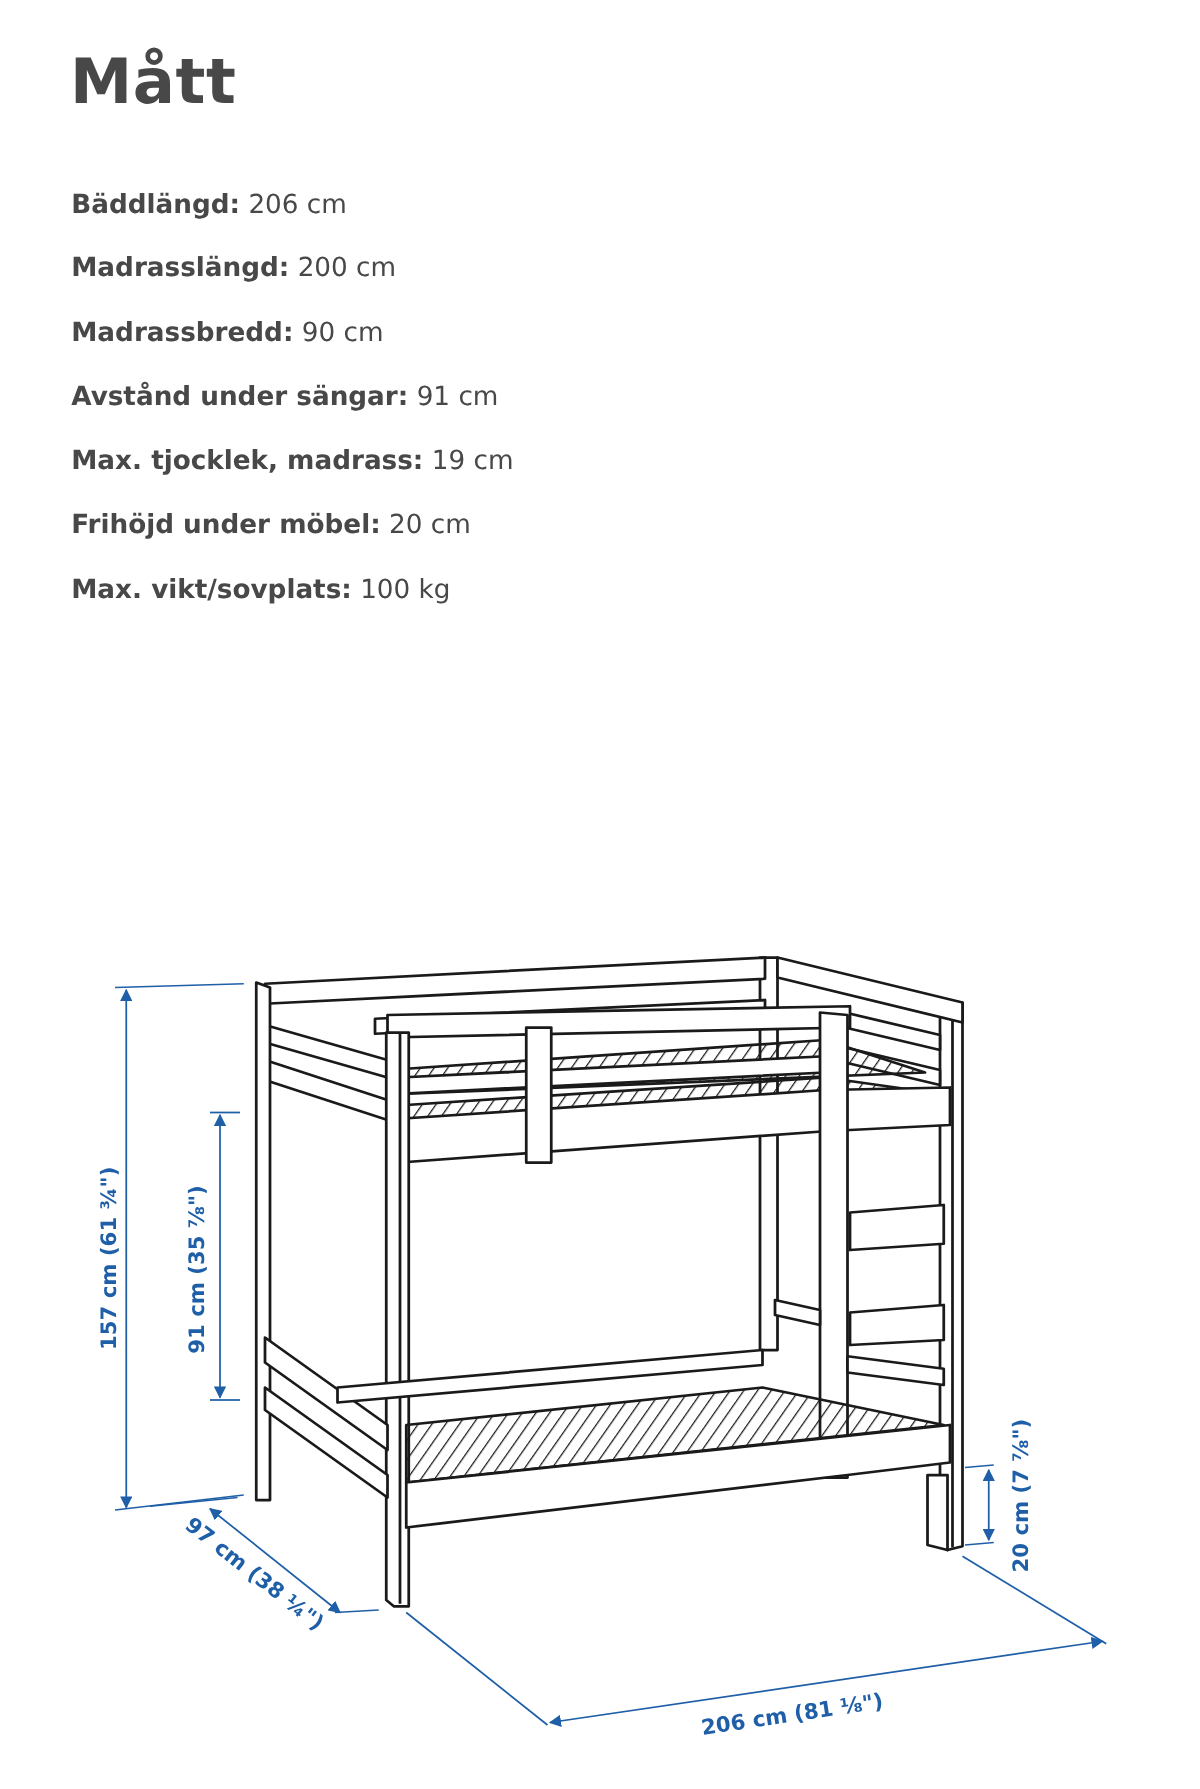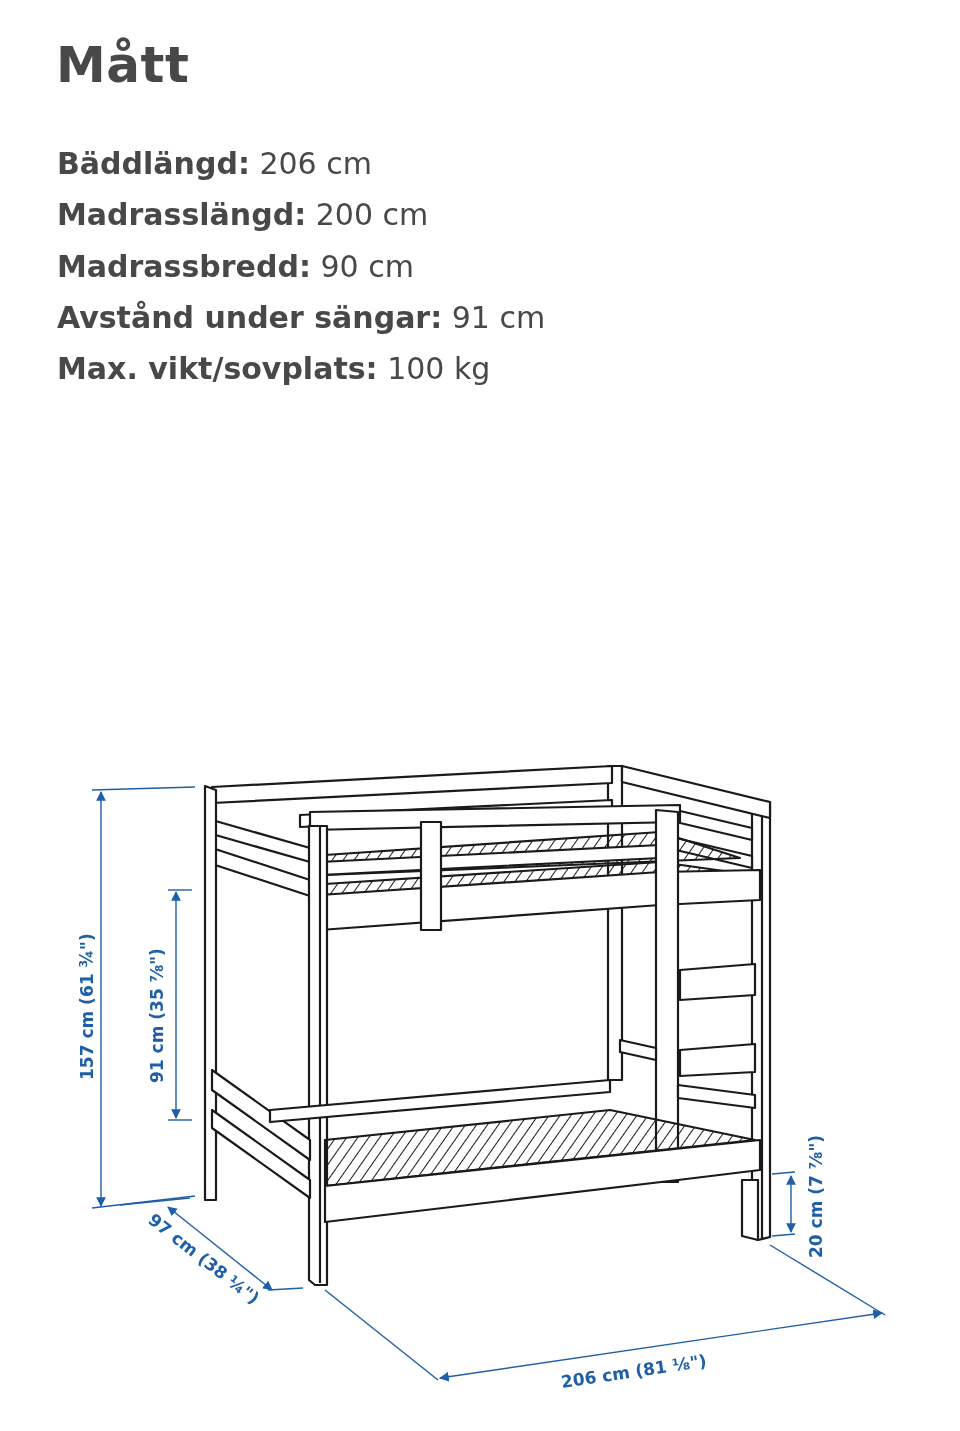--- a/index.html
+++ b/index.html
@@ -8,7 +8,7 @@
     .title { position: absolute; left: 56px; top: 36px; margin: 0;
              font-size: 50px; font-weight: bold; color: #484848; letter-spacing: 0.5px; }
     .specs { position: absolute; left: 57px; top: 138px; margin: 0; padding: 0; list-style: none; }
-    .spec { font-size: 30px; line-height: 51.3px; white-space: nowrap; color: #484848; }
+    .spec { font-size: 21px; line-height: 51.3px; white-space: nowrap; color: #484848; }
     .spec .k { font-weight: bold; }
     .spec .v { font-weight: normal; }
     .diagram { position: absolute; left: 0; top: 740px; width: 960px; height: 691px; }

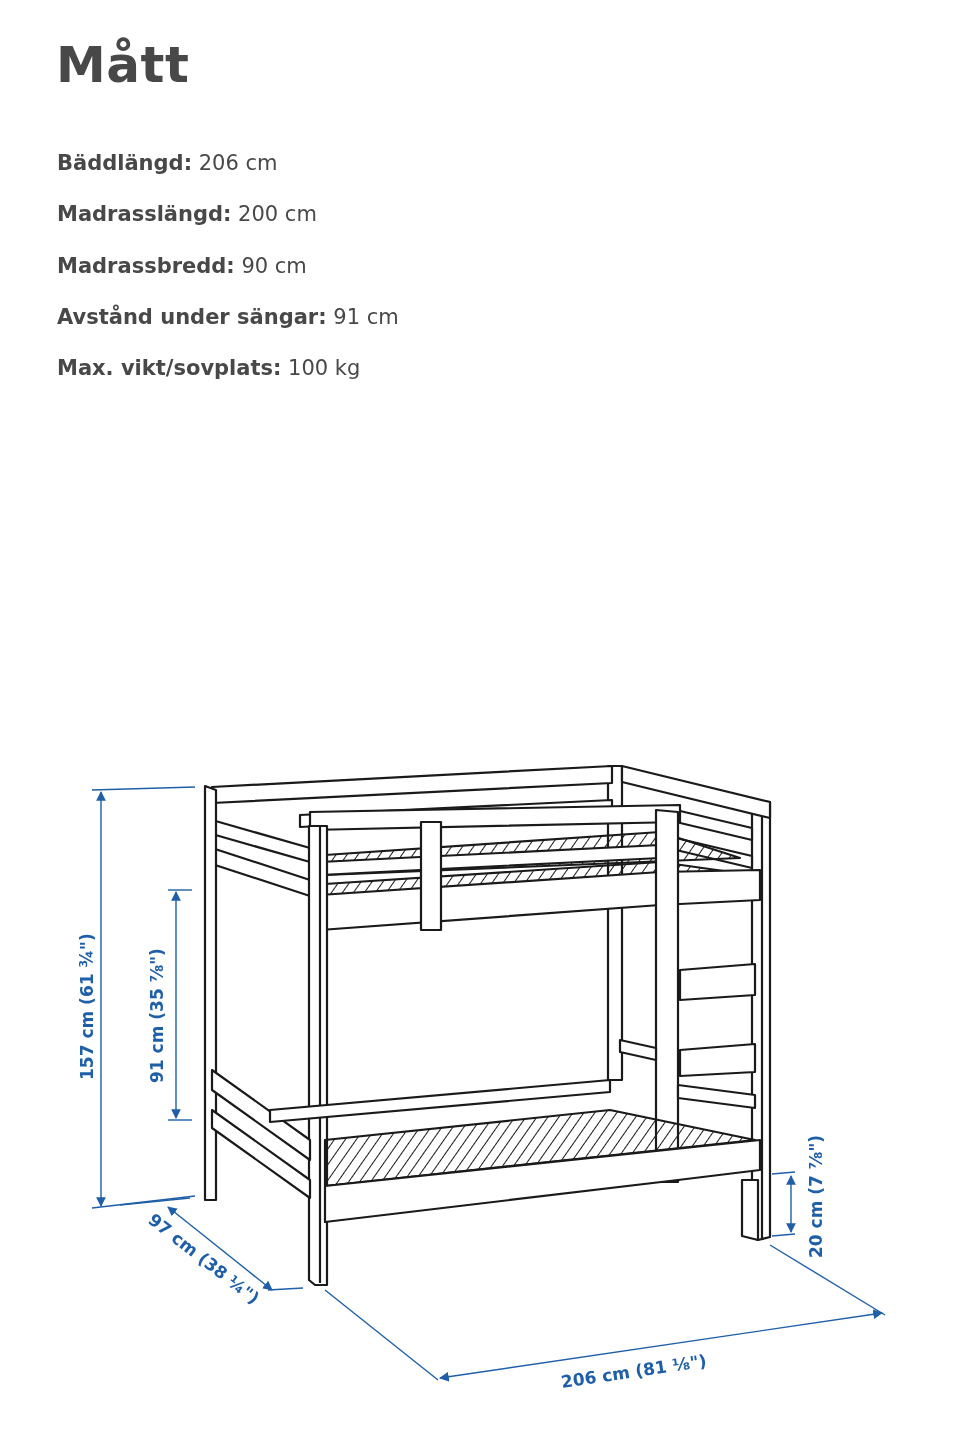--- a/index.html
+++ b/index.html
@@ -25,6 +25,7 @@
   <li class="spec"><span class="k">Madrasslängd:</span> <span class="v">200 cm</span></li>
   <li class="spec"><span class="k">Madrassbredd:</span> <span class="v">90 cm</span></li>
   <li class="spec"><span class="k">Avstånd under sängar:</span> <span class="v">91 cm</span></li>
+  <li class="spec"><span class="k">Max. tjocklek, madrass:</span> <span class="v">19 cm</span></li>
   <li class="spec"><span class="k">Max. vikt/sovplats:</span> <span class="v">100 kg</span></li>
 </ul>
 

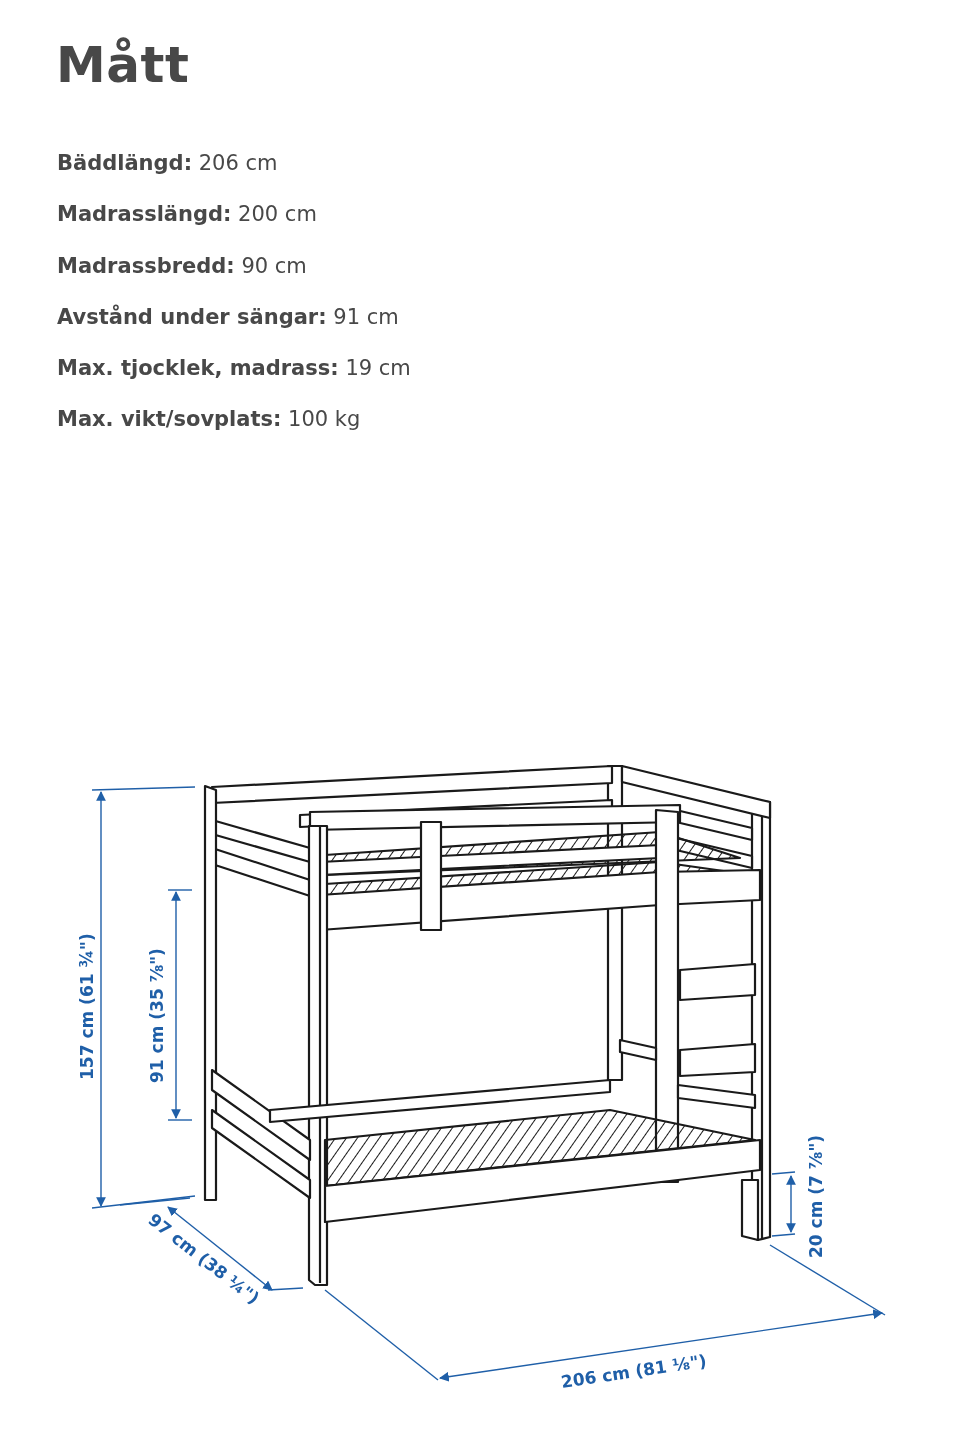--- a/index.html
+++ b/index.html
@@ -26,6 +26,7 @@
   <li class="spec"><span class="k">Madrassbredd:</span> <span class="v">90 cm</span></li>
   <li class="spec"><span class="k">Avstånd under sängar:</span> <span class="v">91 cm</span></li>
   <li class="spec"><span class="k">Max. tjocklek, madrass:</span> <span class="v">19 cm</span></li>
+  <li class="spec"><span class="k">Frihöjd under möbel:</span> <span class="v">20 cm</span></li>
   <li class="spec"><span class="k">Max. vikt/sovplats:</span> <span class="v">100 kg</span></li>
 </ul>
 

